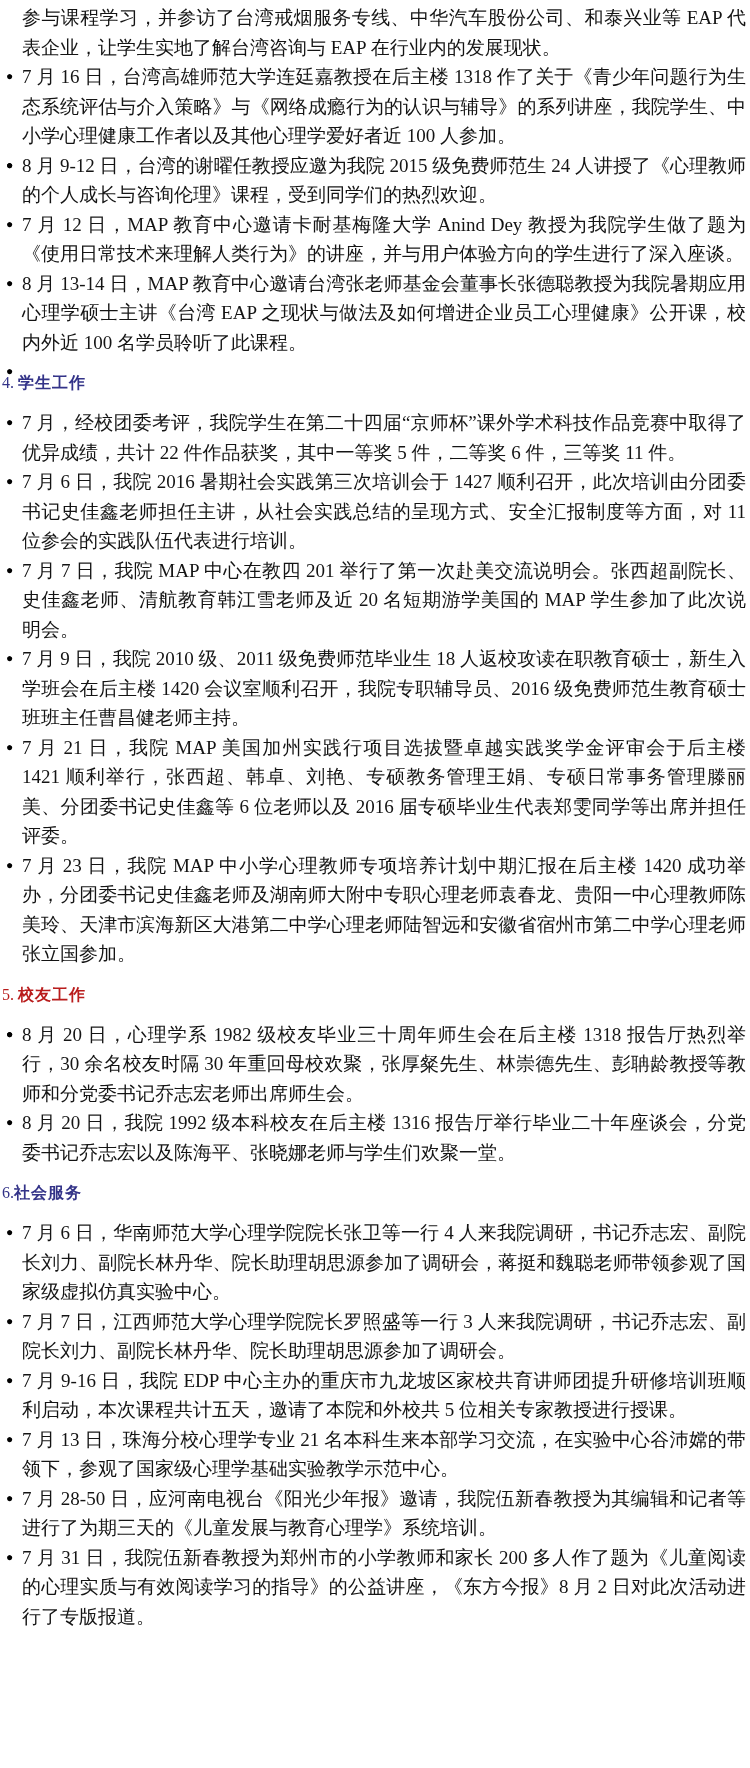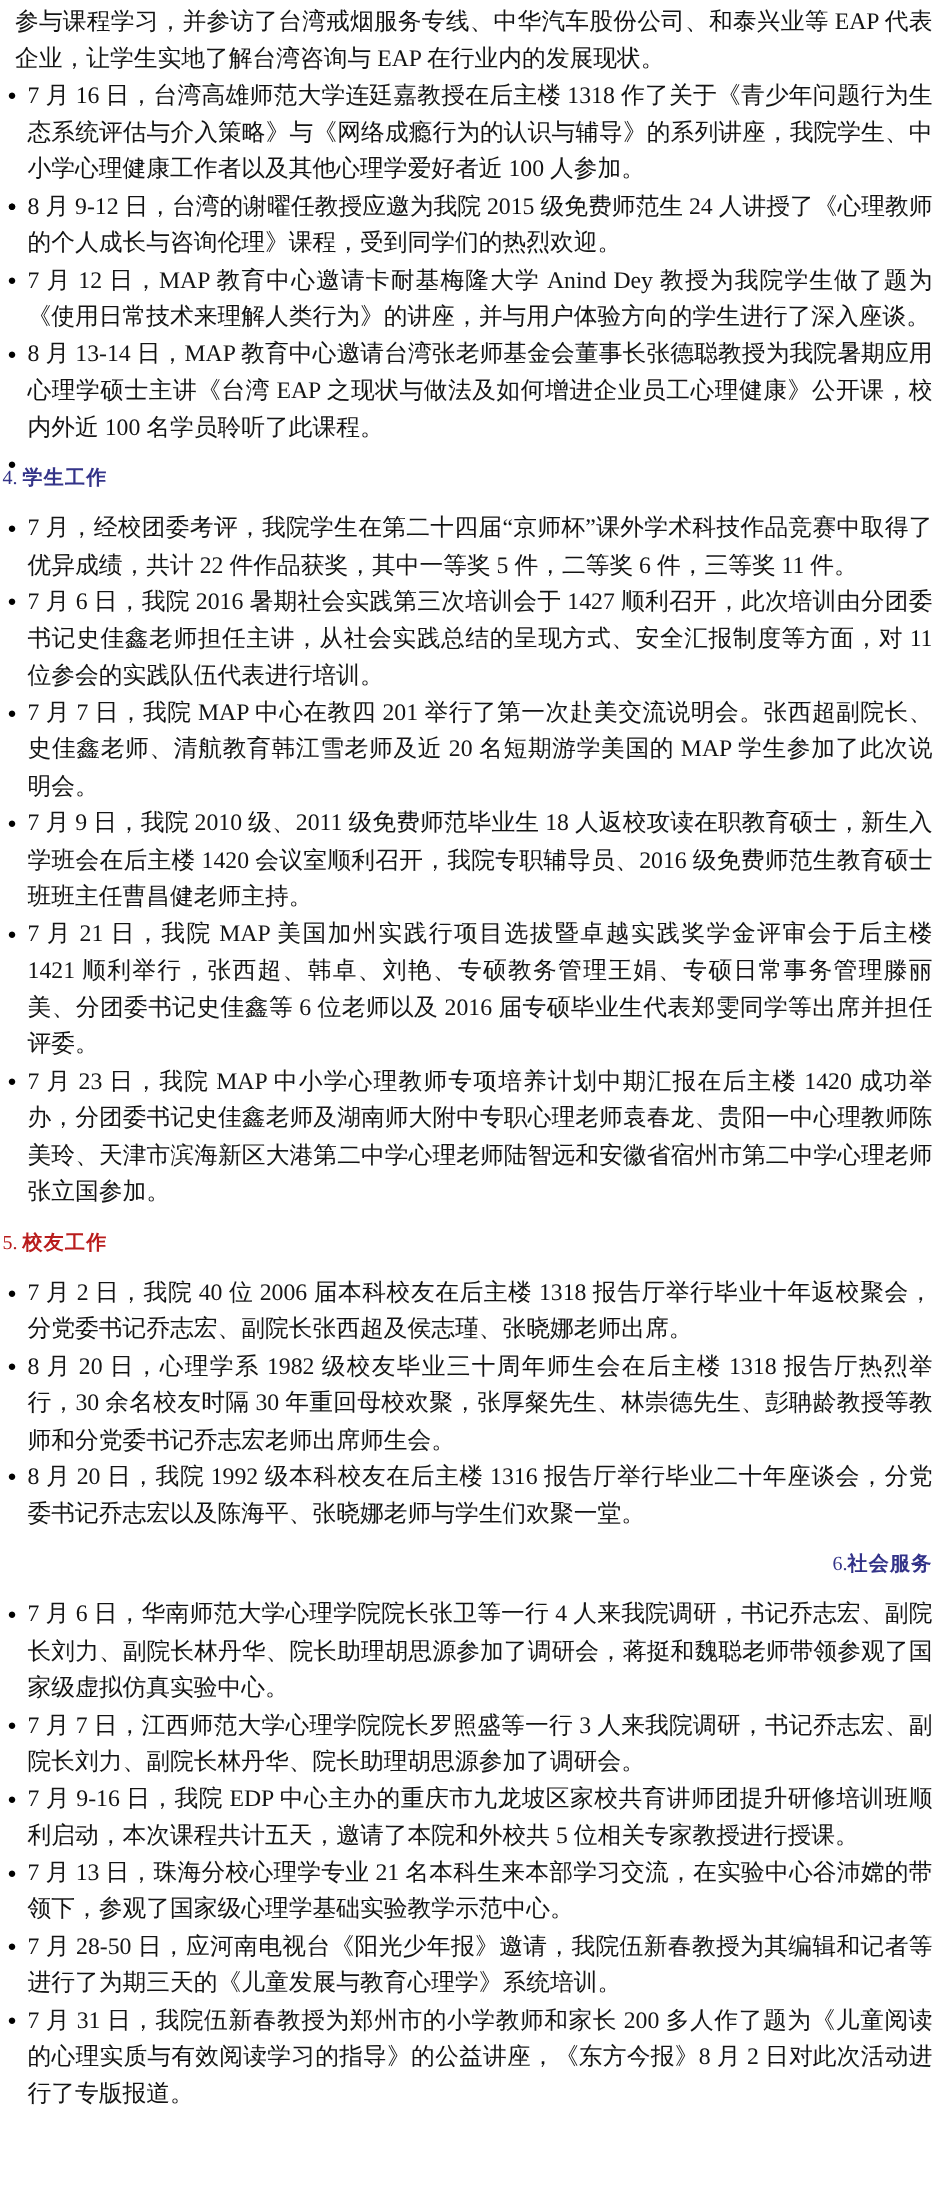--- a/index.html
+++ b/index.html
@@ -16,7 +16,7 @@
     background: #ffffff;
   }
   .para {
-    margin-left: 12px;
+    margin-left: 22px;
     text-align: justify;
   }
   .bullet-item {

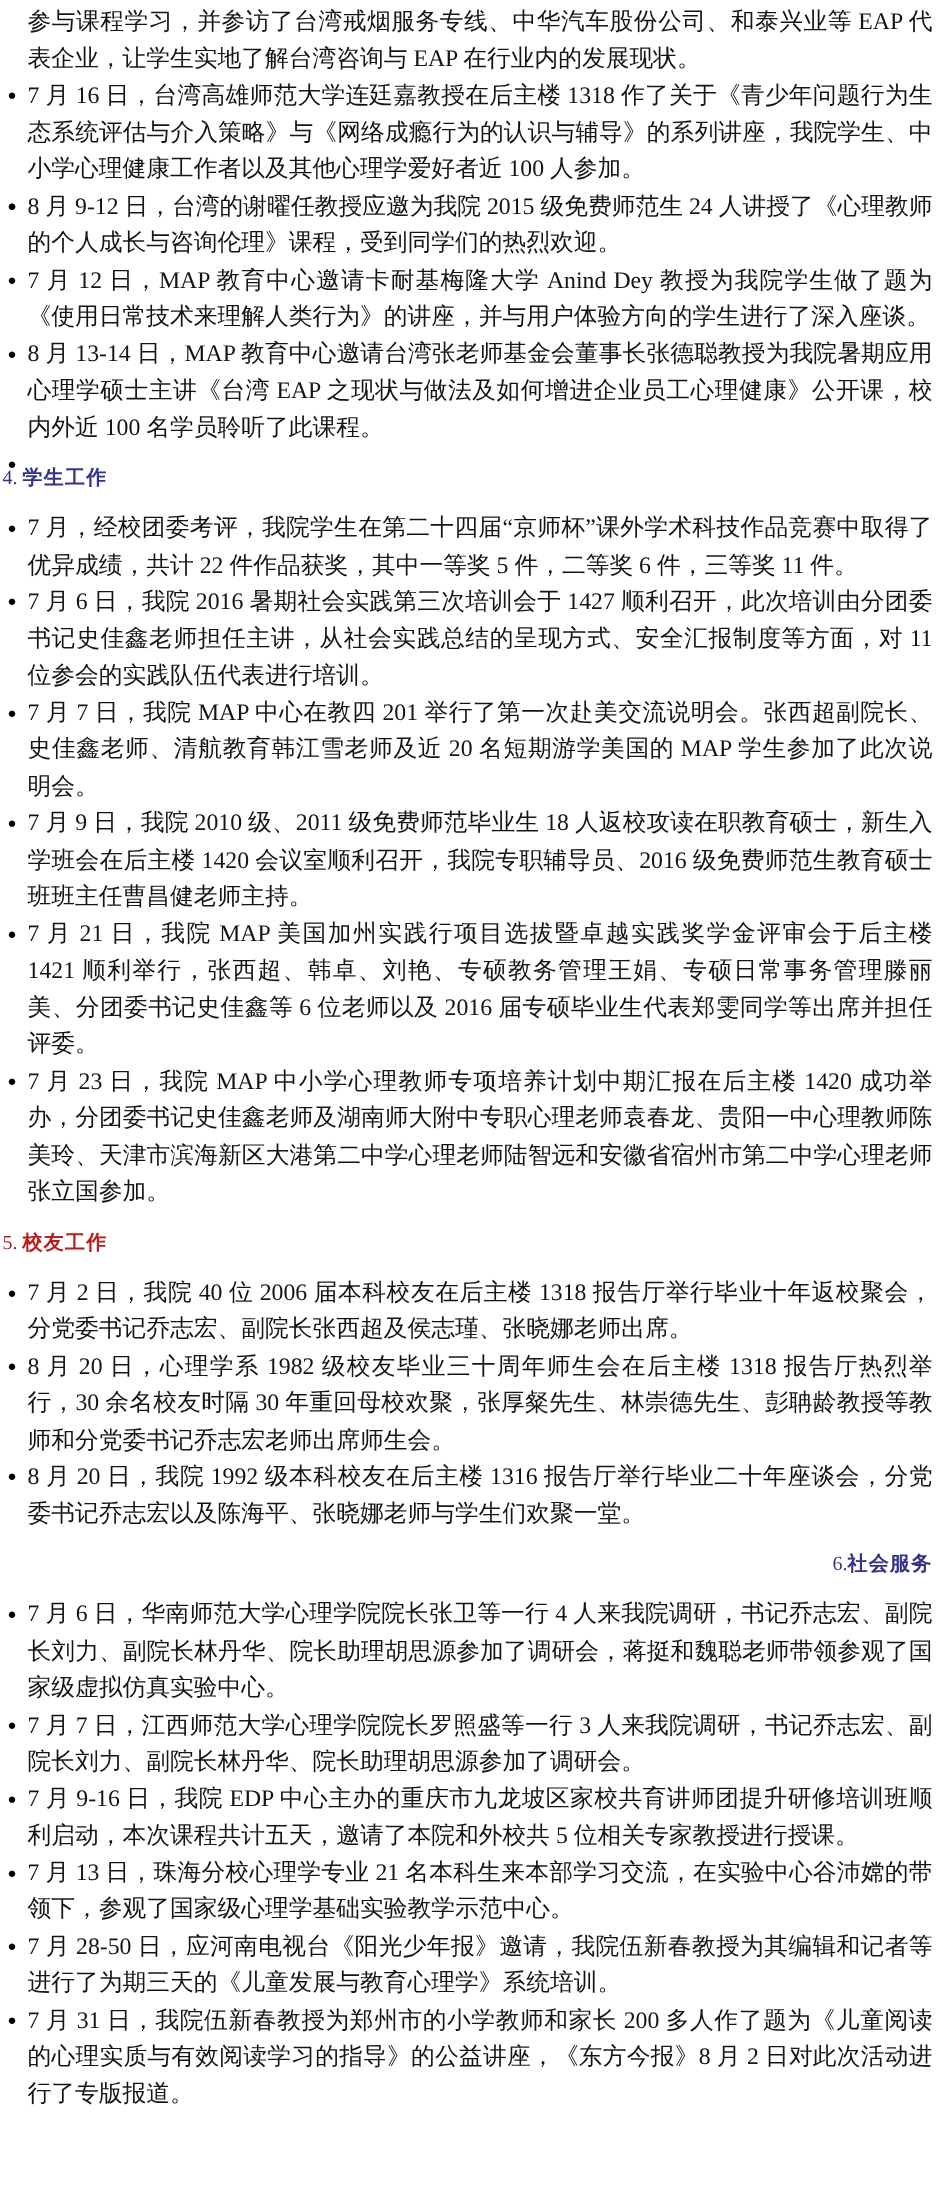--- a/index.html
+++ b/index.html
@@ -121,7 +121,6 @@
     <div class="section-bullets">
           <div class="bullet-item">
     <span class="bullet-marker">●</span>
-    <span class="bullet-text">7 月 2 日，我院 40 位 2006 届本科校友在后主楼 1318 报告厅举行毕业十年返校聚会，分党委书记乔志宏、副院长张西超及侯志瑾、张晓娜老师出席。</span>
   </div>
           <div class="bullet-item">
     <span class="bullet-marker">●</span>

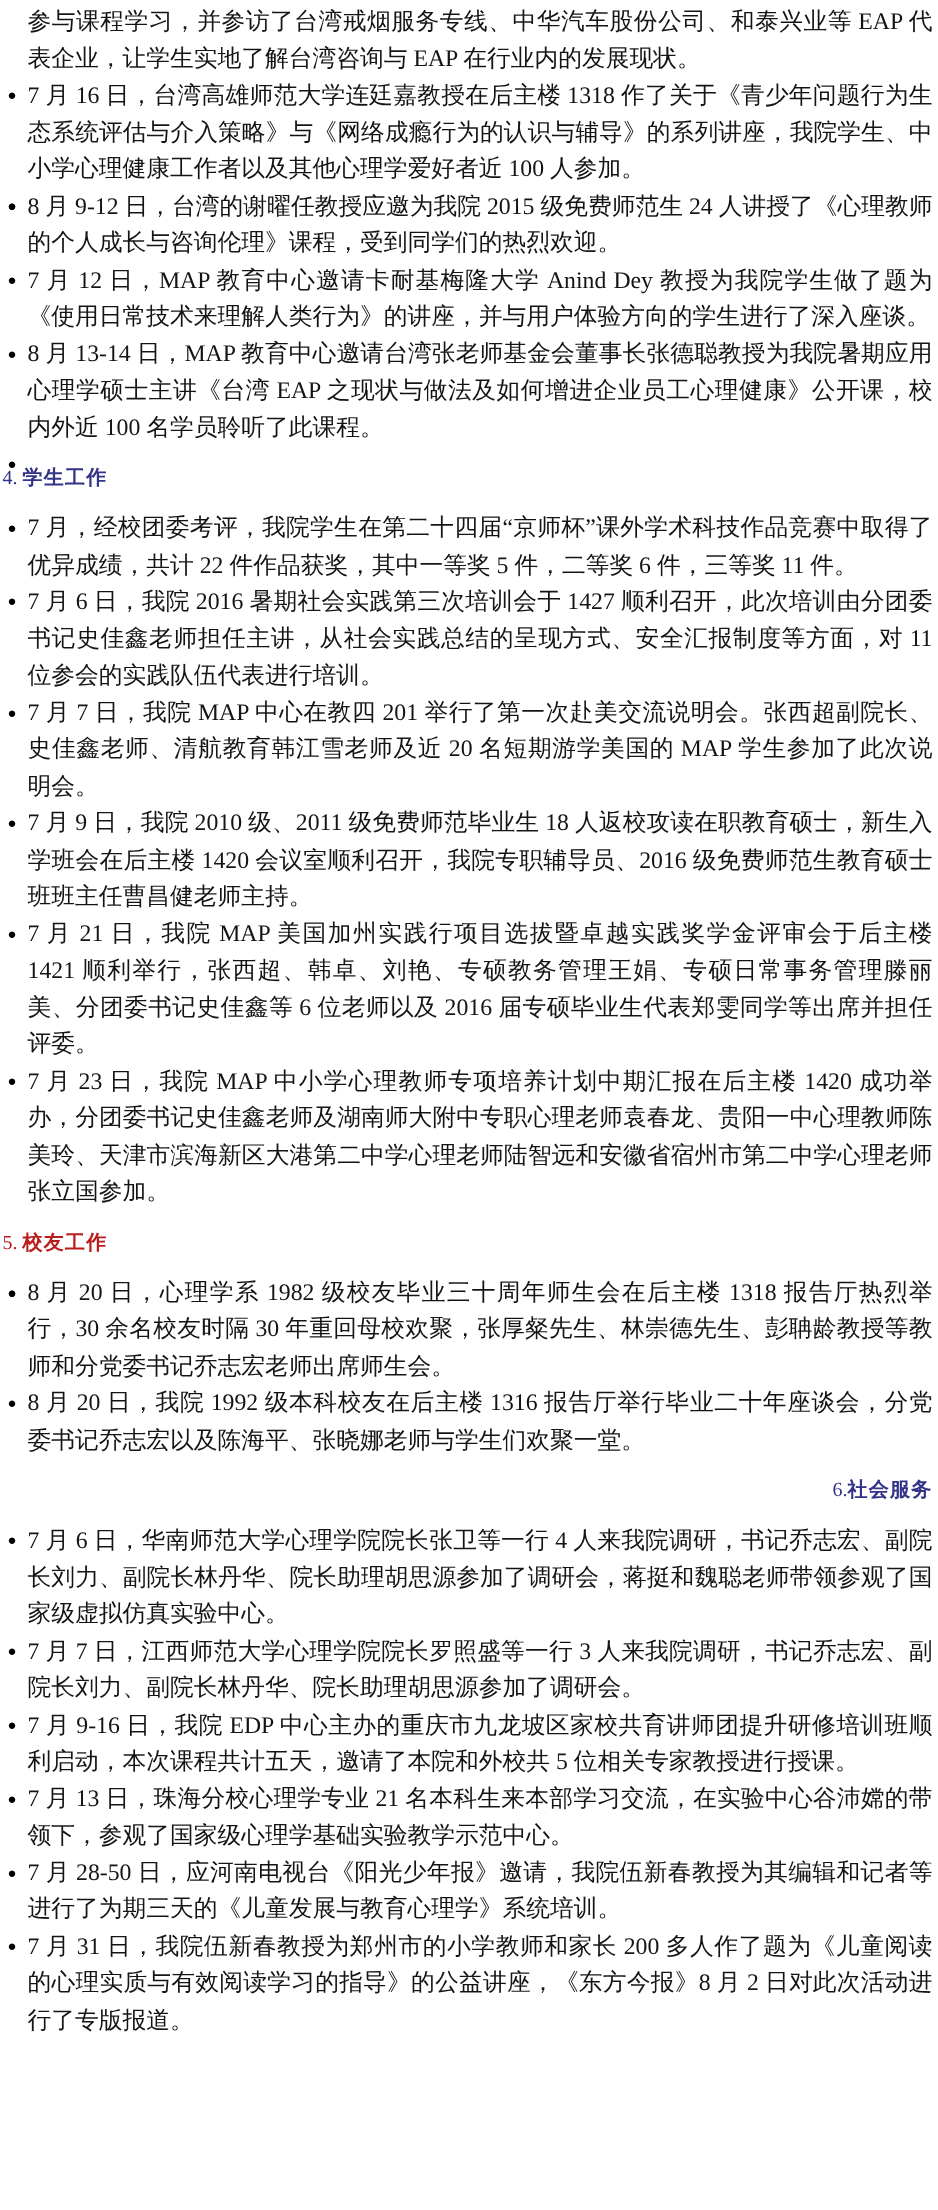--- a/index.html
+++ b/index.html
@@ -133,7 +133,7 @@
         </div>
   </div>
       <div class="section">
-    <div class="section-heading" style="color: rgb(51, 51, 136); text-align: right;">
+    <div class="section-heading" style="color: rgb(51, 51, 136);">
       <span class="sec-num">6.</span><span class="sec-title">社会服务</span>
     </div>
     <div class="section-bullets">

